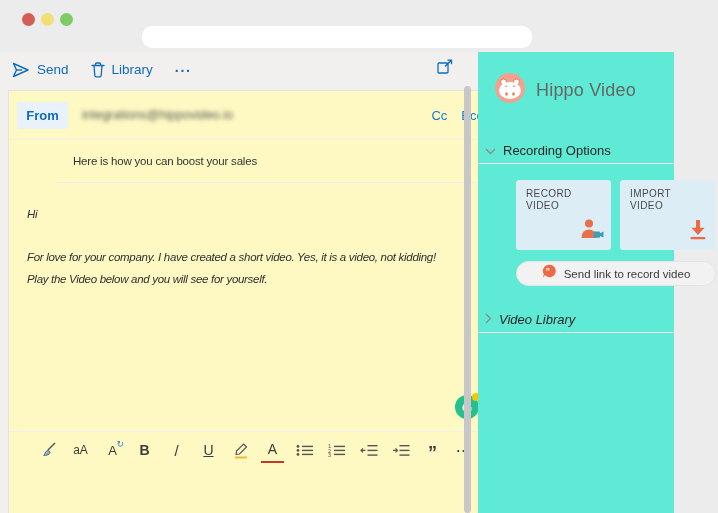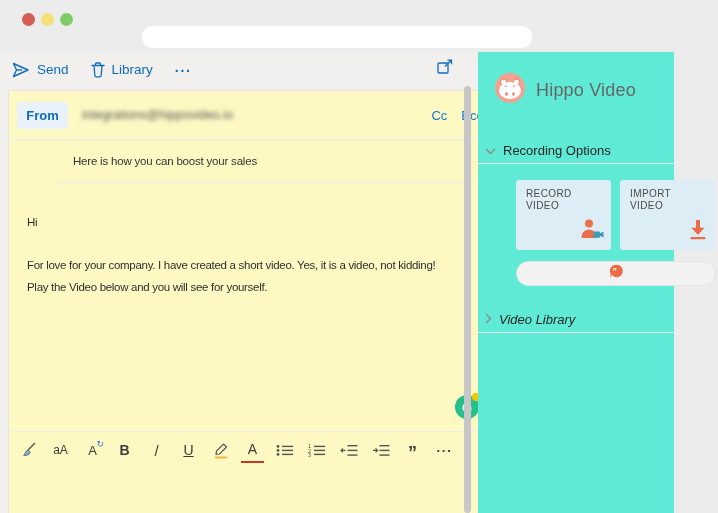--- a/index.html
+++ b/index.html
@@ -36,7 +36,7 @@
   .cclink{color:#1b76d2;font-size:13px;cursor:pointer;}
   .row-subject{height:43px;padding-left:18px;font-size:11.5px;color:#333;letter-spacing:-0.2px;margin-left:46px;}
   .row-body{height:249px;display:block;padding:20px 4px 0 18px;}
-  .row-body p{margin:8px 0 21px 0;font-size:11.5px;letter-spacing:-0.3px;color:#2f2f2f;line-height:22px;white-space:pre-line;}
+  .row-body p{margin:0 0 21px 0;font-size:11.5px;letter-spacing:-0.3px;color:#2f2f2f;line-height:22px;white-space:pre-line;font-style:italic;}
   .grammarly{position:absolute;right:12px;bottom:12px;width:24px;height:24px;border-radius:50%;background:#25c08c;color:#fff;font-weight:bold;font-size:13px;display:flex;align-items:center;justify-content:center;cursor:pointer;}
   .grammarly .dot{position:absolute;right:-1px;top:-2px;width:8px;height:8px;border-radius:50%;background:#f5c500;}
 

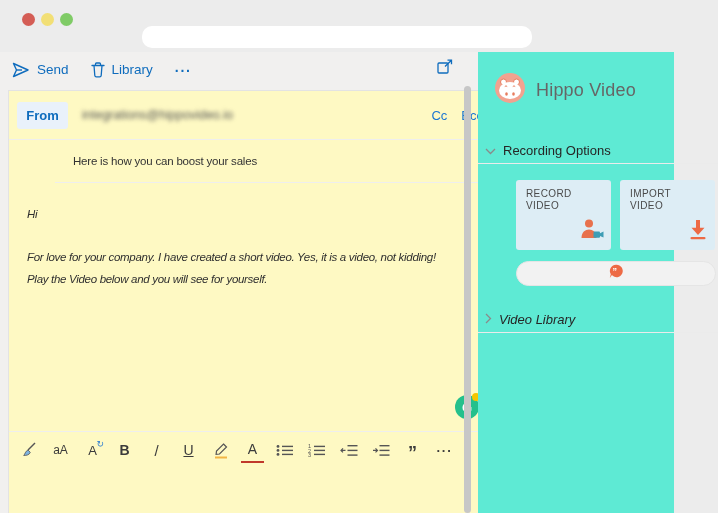--- a/index.html
+++ b/index.html
@@ -270,6 +270,7 @@
             <text x="3.6" y="10" fill="#fff" font-size="9" font-weight="bold" font-family="sans-serif">”</text>
           </svg>
       </span>
+      <span class="sendlink-label">Send link to record video</span>
     </div>
 
     <div class="sec-head" style="top:258px;font-style:italic;">

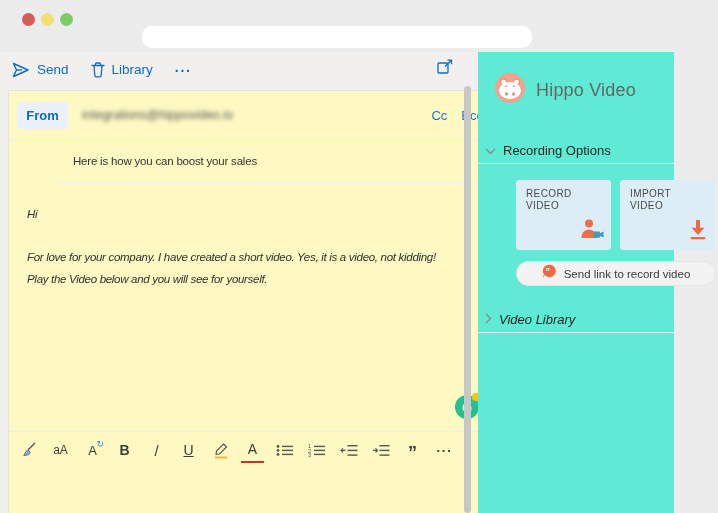--- a/index.html
+++ b/index.html
@@ -41,7 +41,7 @@
   .grammarly .dot{position:absolute;right:-1px;top:-2px;width:8px;height:8px;border-radius:50%;background:#f5c500;}
 
   
-  .fmt-row{height:36px;border-bottom:none;display:flex;align-items:center;padding-left:8px;box-sizing:border-box;}
+  .fmt-row{height:36px;border-bottom:none;display:flex;align-items:center;padding-left:28px;box-sizing:border-box;}
   .fmt{width:23px;height:23px;margin-right:9px;display:flex;align-items:center;justify-content:center;color:#3b3b3b;cursor:pointer;position:relative;}
   .g-font{font-size:12px;}
   .g-size{font-size:13px;}

